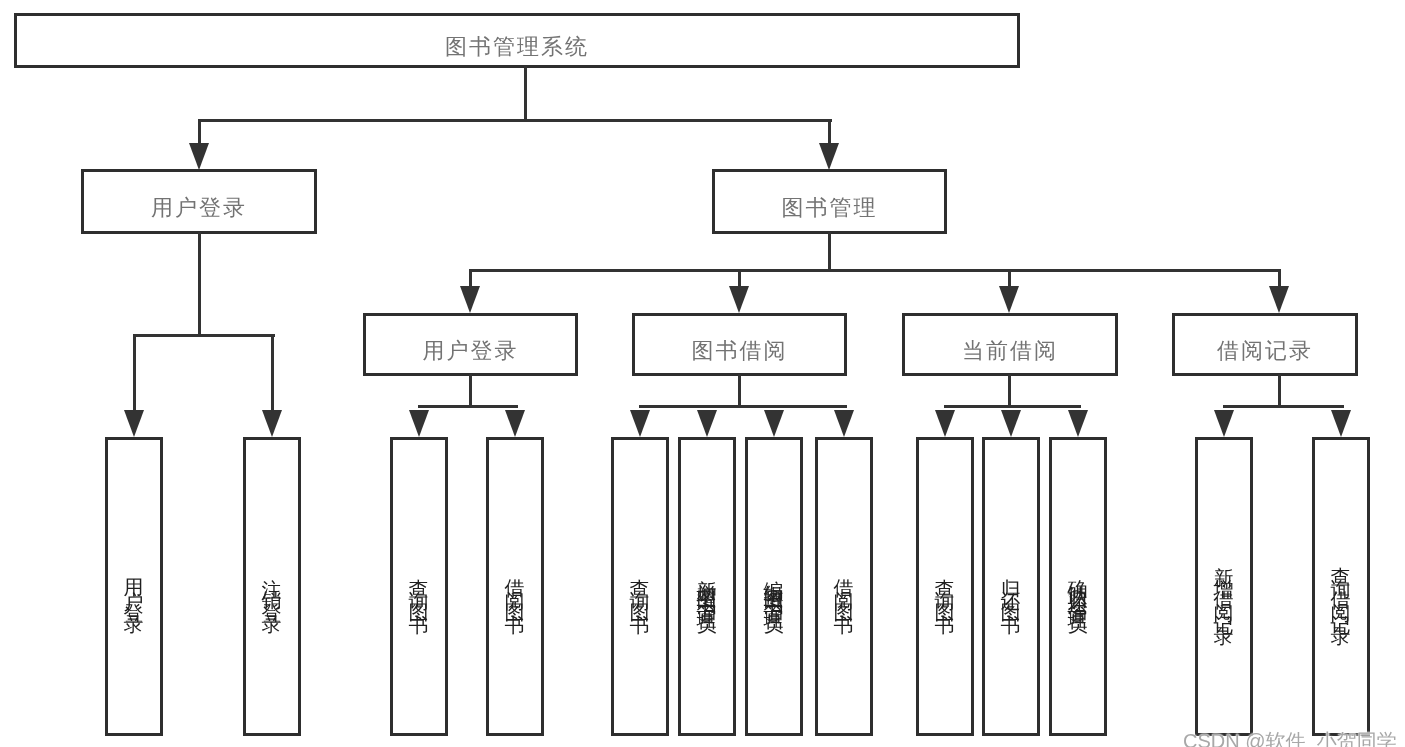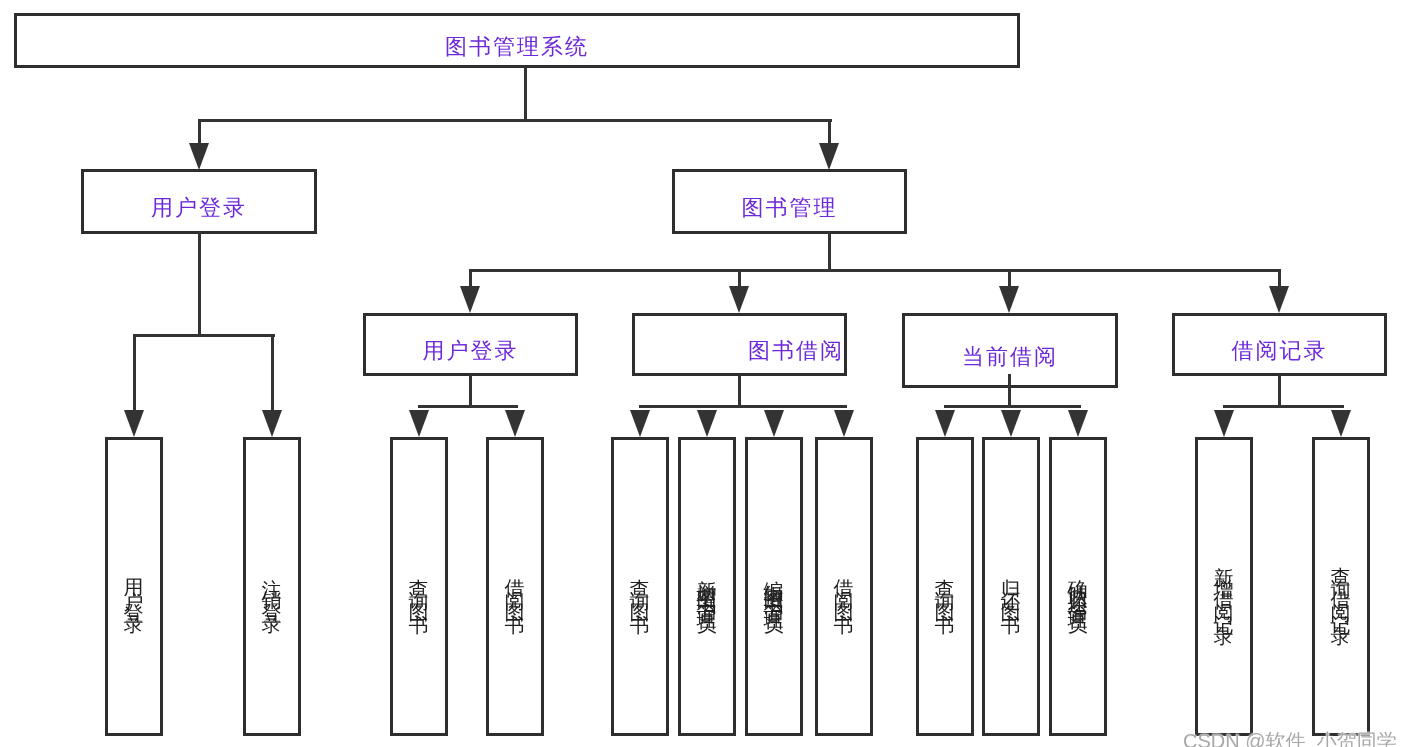--- a/index.html
+++ b/index.html
@@ -26,7 +26,7 @@
   }
   .hlabel {
     font-size: 22px;
-    color: #6d28d9;
+    color: #737373;
     letter-spacing: 2px;
     white-space: nowrap;
     margin-top: 12px;

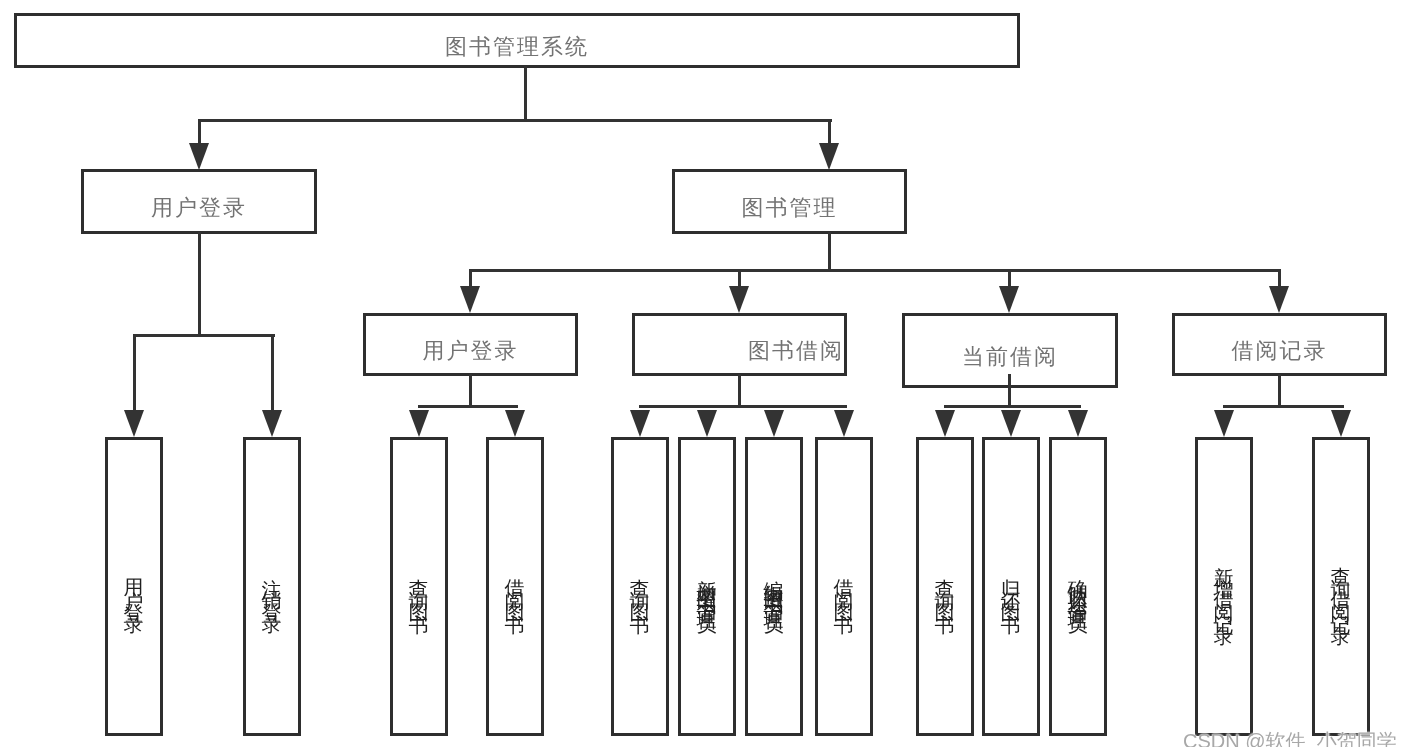--- a/index.html
+++ b/index.html
@@ -86,7 +86,7 @@
     <span class="hlabel">用户登录</span>
   </div>
 
-  <div class="box" style="left:672px; top:169px; width:235px; height:65px;">
+  <div class="box" style="left:712px; top:169px; width:235px; height:65px;">
     <span class="hlabel">图书管理</span>
   </div>
 

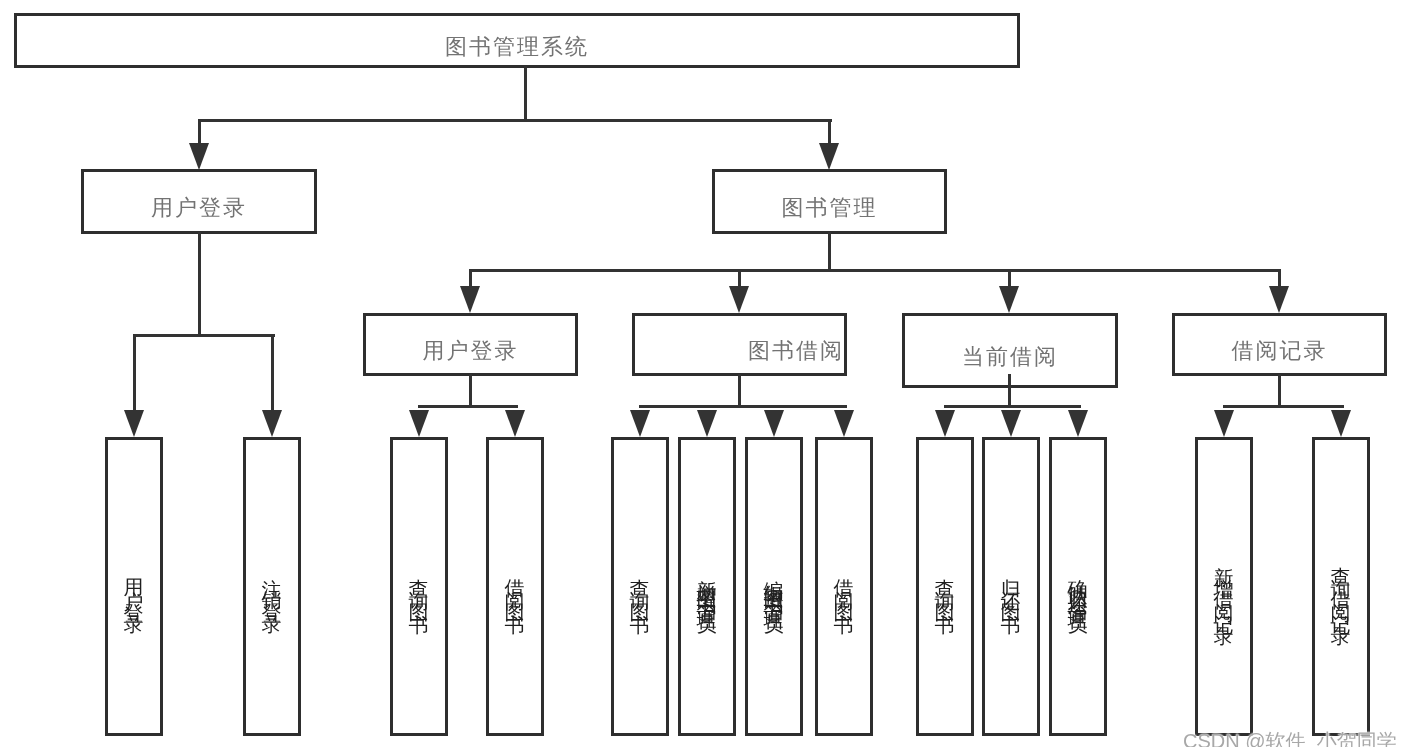--- a/index.html
+++ b/index.html
@@ -111,7 +111,7 @@
   <div class="box" style="left:363px; top:313px; width:215px; height:63px;">
     <span class="hlabel">用户登录</span>
   </div>
-  <div class="box" style="left:632px; top:313px; width:215px; height:63px;justify-content:flex-end;">
+  <div class="box" style="left:632px; top:313px; width:215px; height:63px;">
     <span class="hlabel">图书借阅</span>
   </div>
   <div class="box" style="left:902px; top:313px; width:216px; height:75px;">

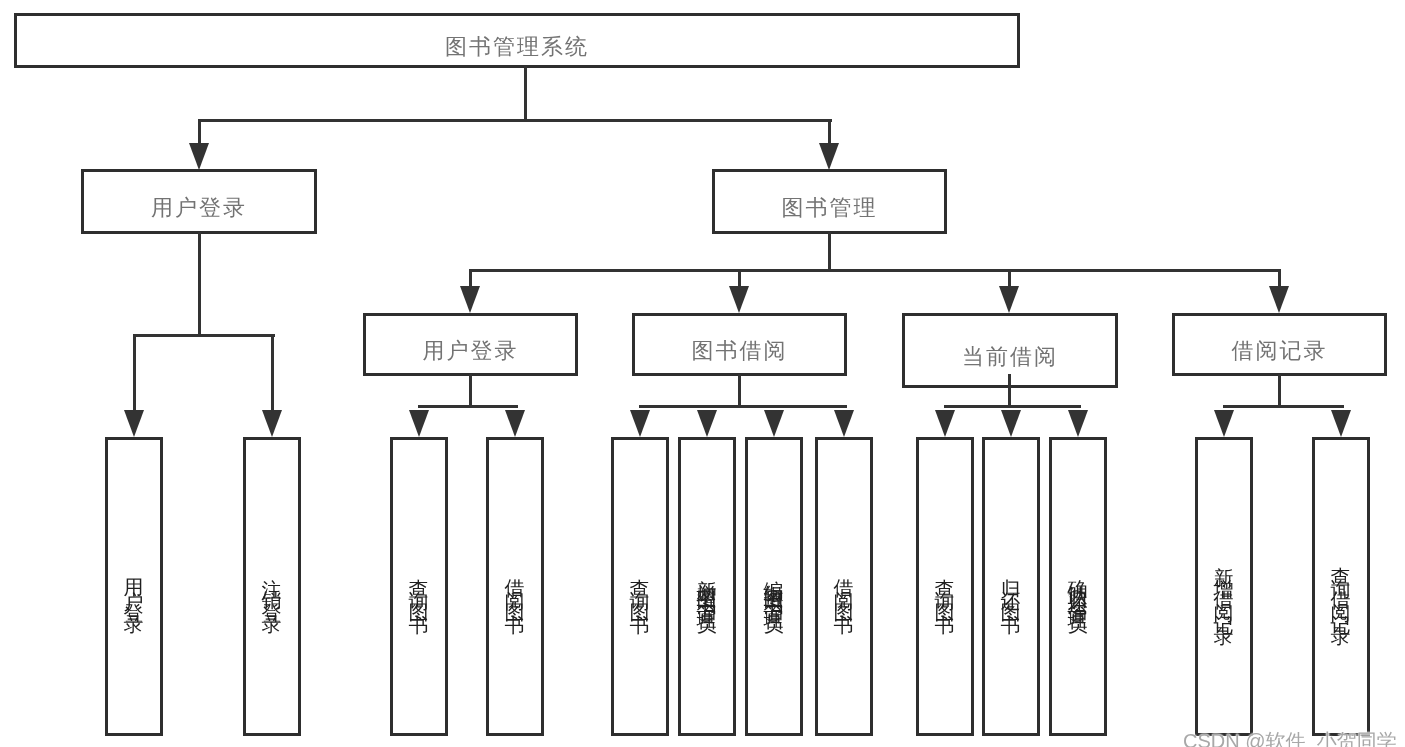--- a/index.html
+++ b/index.html
@@ -114,7 +114,7 @@
   <div class="box" style="left:632px; top:313px; width:215px; height:63px;">
     <span class="hlabel">图书借阅</span>
   </div>
-  <div class="box" style="left:902px; top:313px; width:216px; height:75px;">
+  <div class="box" style="left:902px; top:313px; width:216px; height:63px;">
     <span class="hlabel">当前借阅</span>
   </div>
   <div class="box" style="left:1172px; top:313px; width:215px; height:63px;">

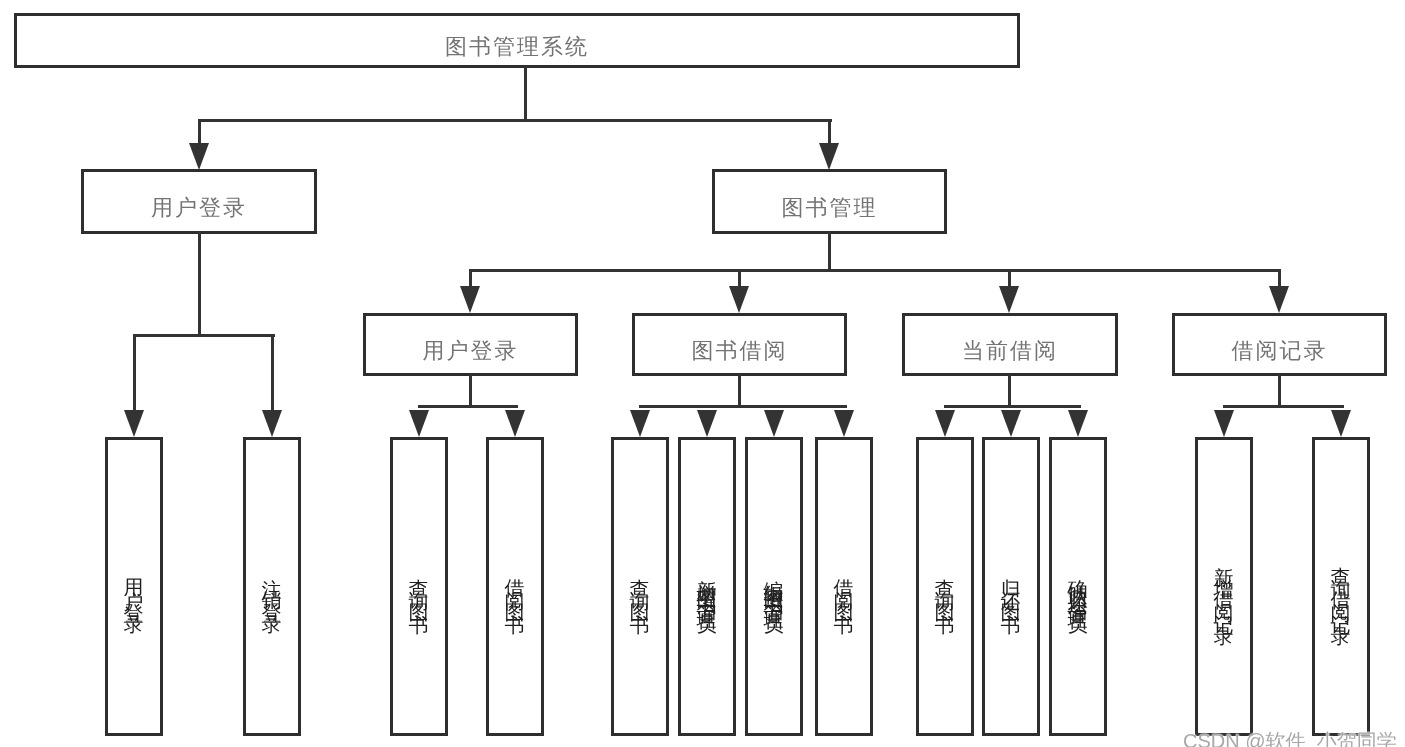--- a/index.html
+++ b/index.html
@@ -117,7 +117,7 @@
   <div class="box" style="left:902px; top:313px; width:216px; height:63px;">
     <span class="hlabel">当前借阅</span>
   </div>
-  <div class="box" style="left:1172px; top:313px; width:215px; height:63px;">
+  <div class="box" style="left:1172px; top:313px; width:186px; height:63px;">
     <span class="hlabel">借阅记录</span>
   </div>
 

